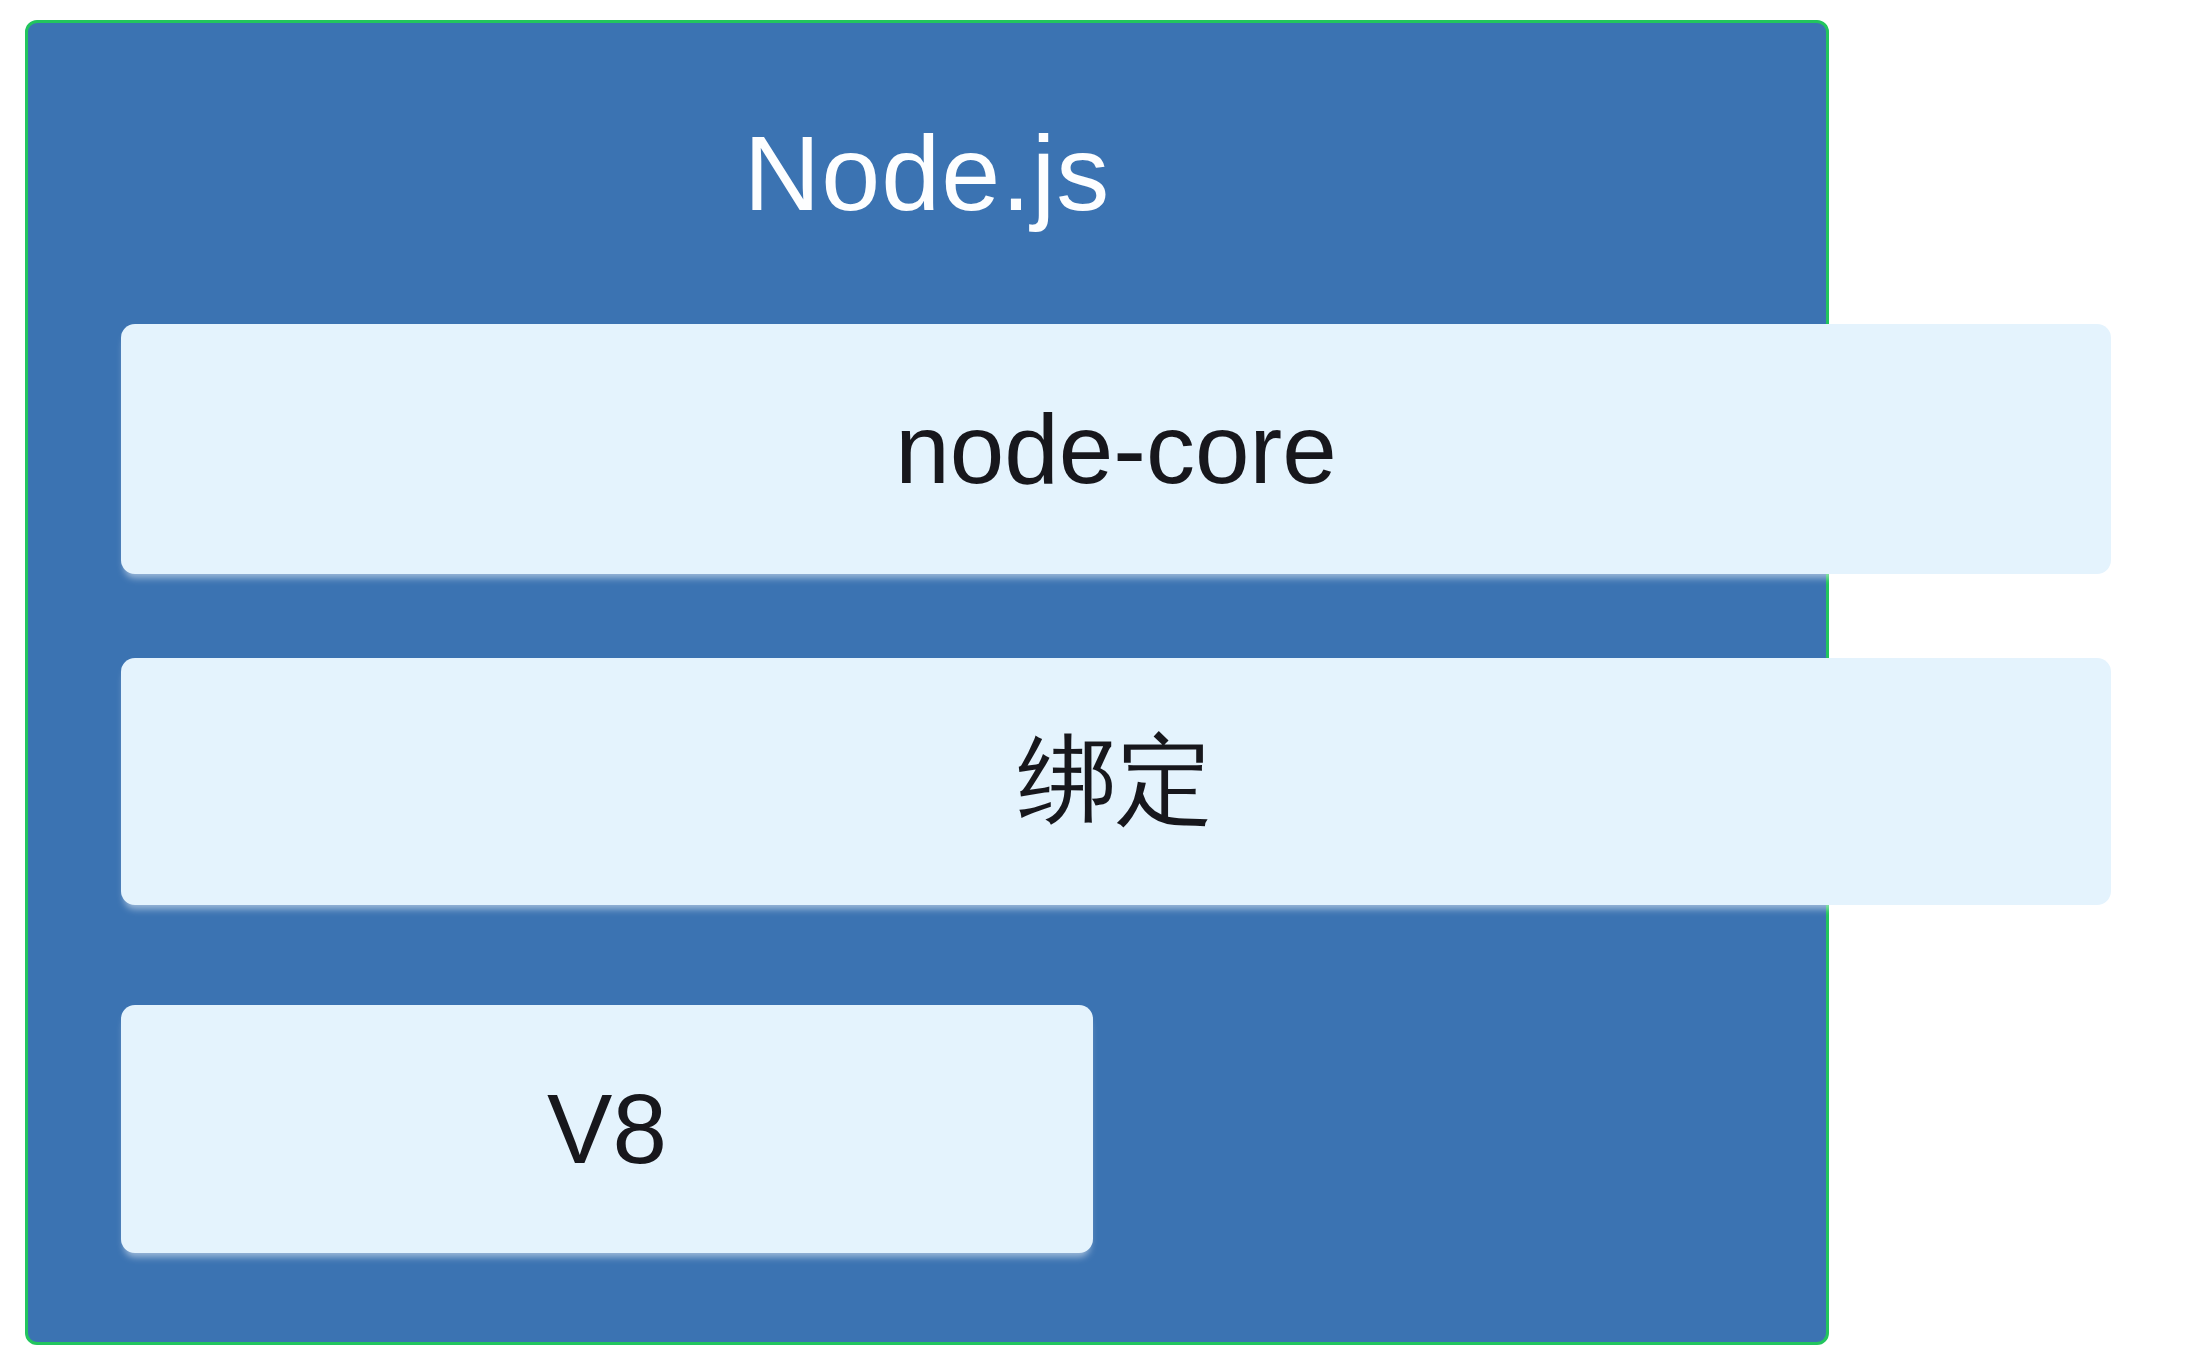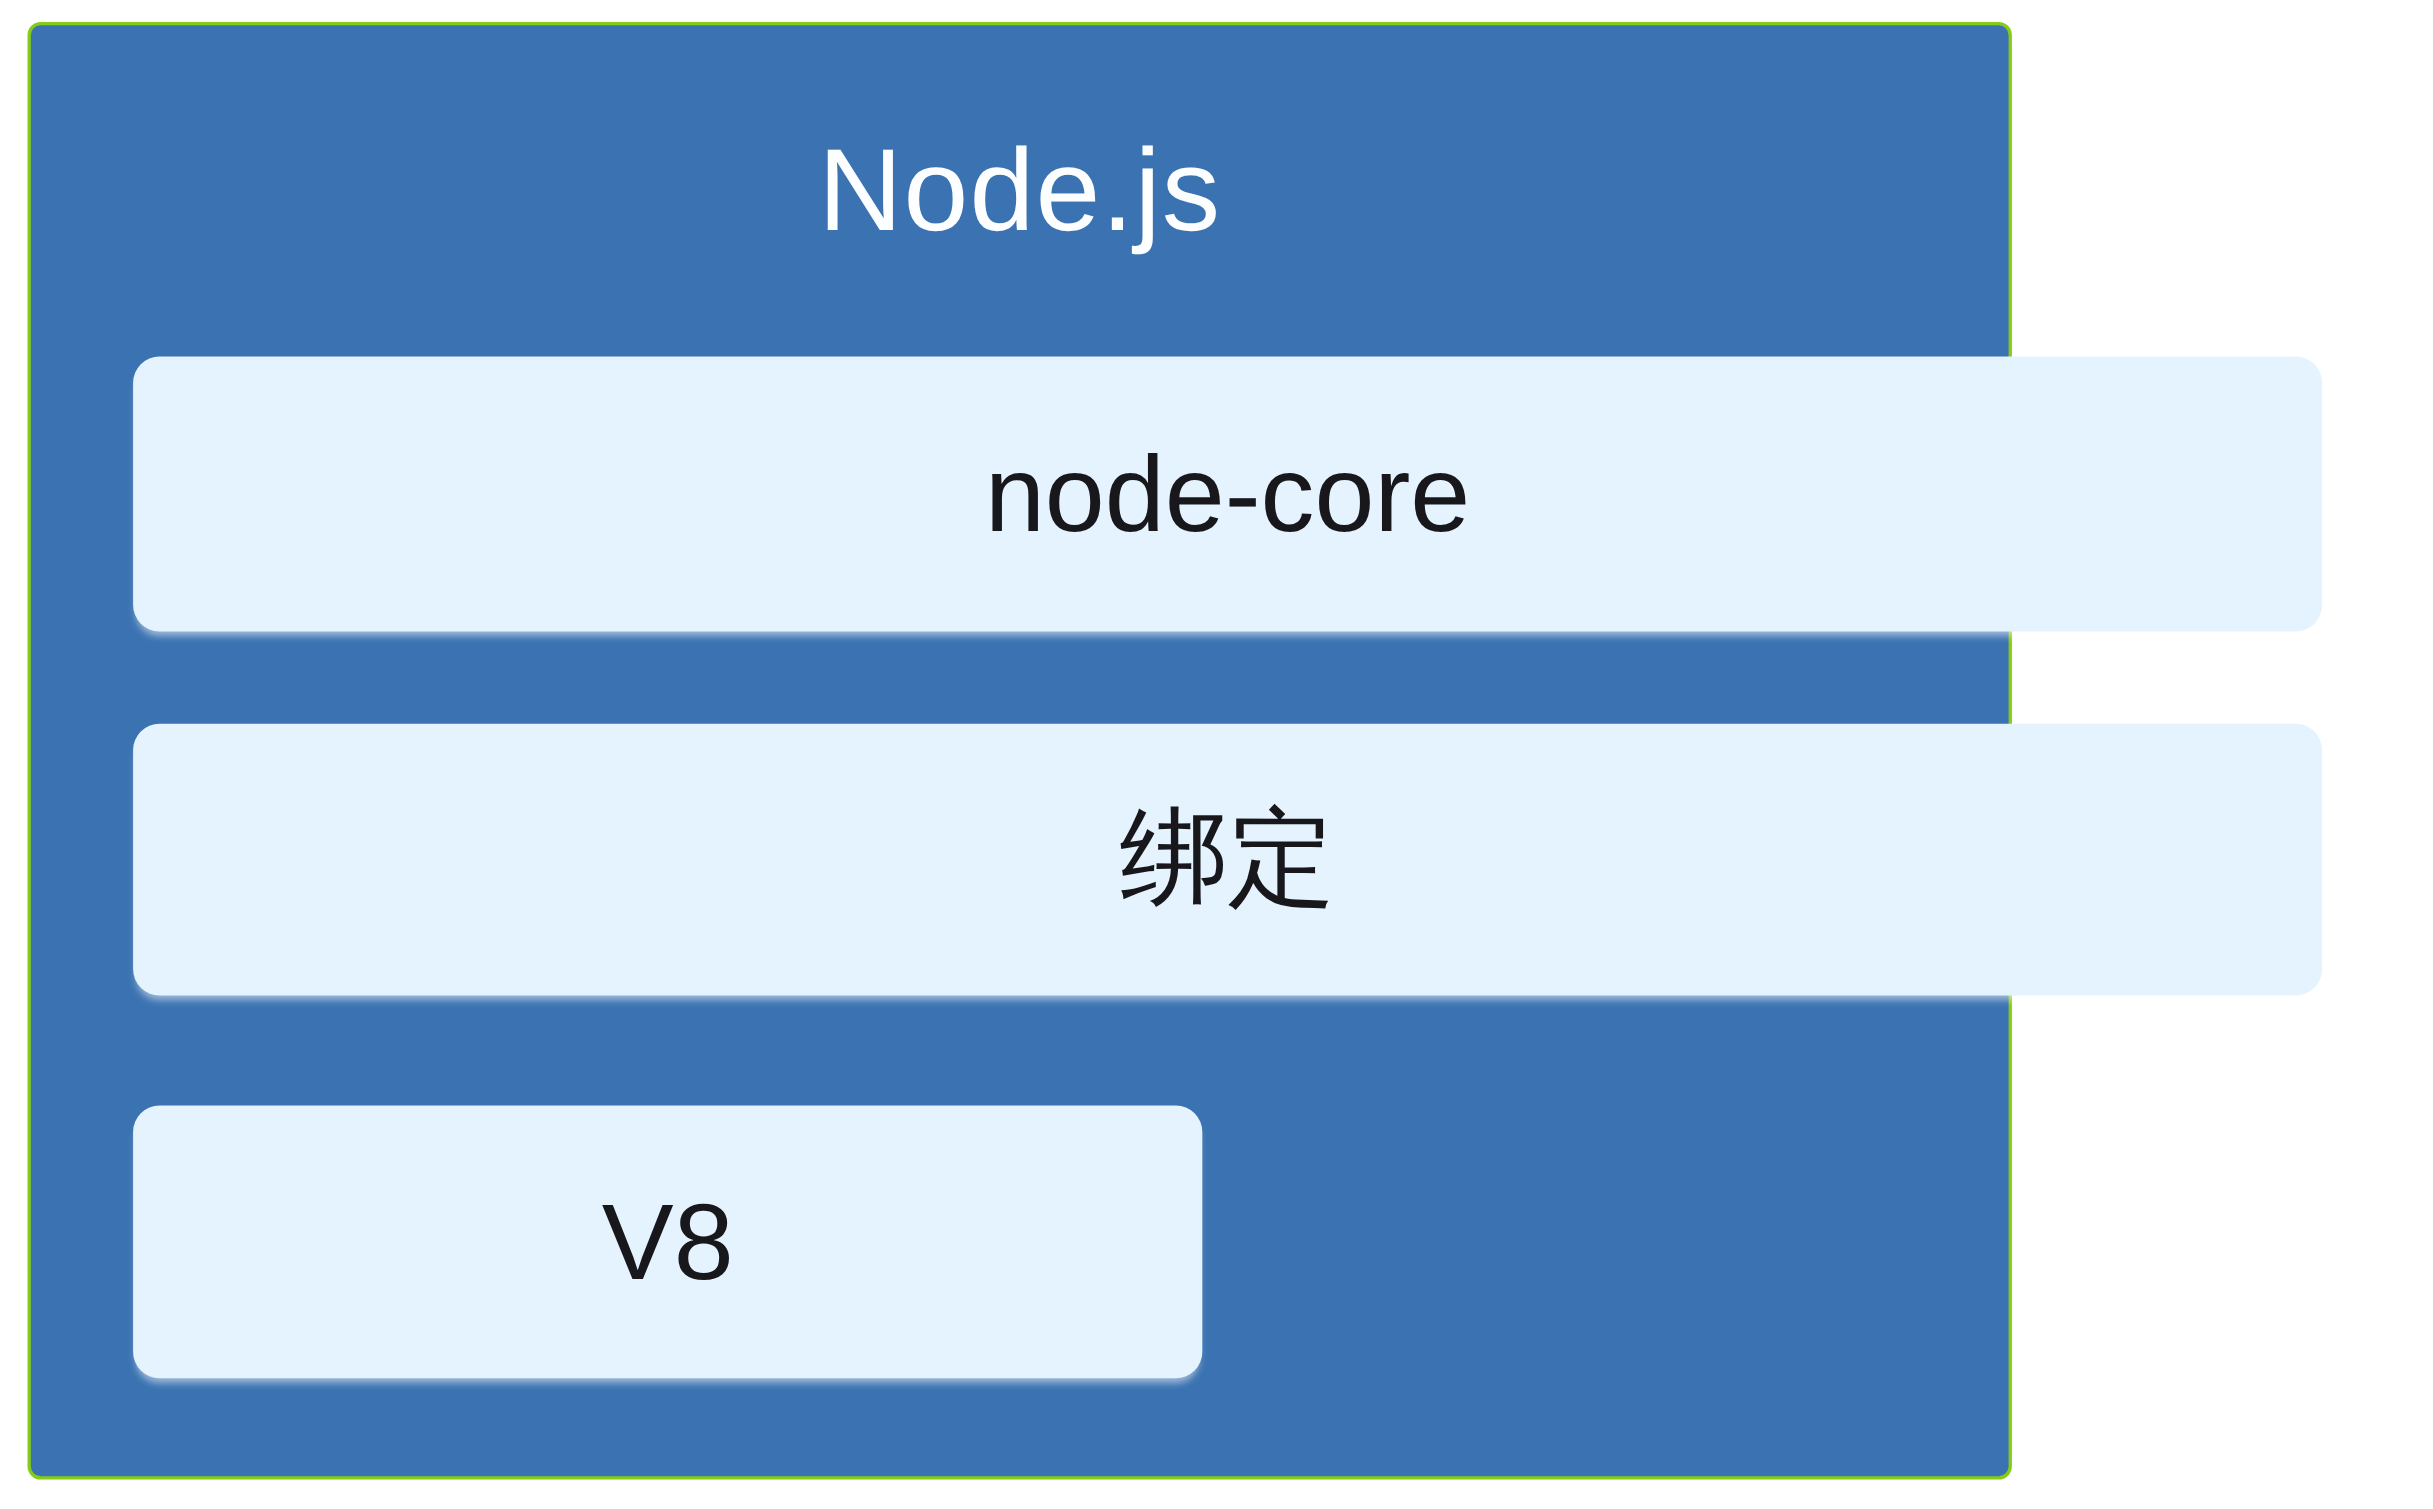--- a/index.html
+++ b/index.html
@@ -23,7 +23,7 @@
     height: 1325px;
     box-sizing: border-box;
     background: #3b73b2;
-    border: 3px solid #84cc16;
+    border: 3px solid #22c55e;
     border-radius: 12px;
     text-align: center;
   }

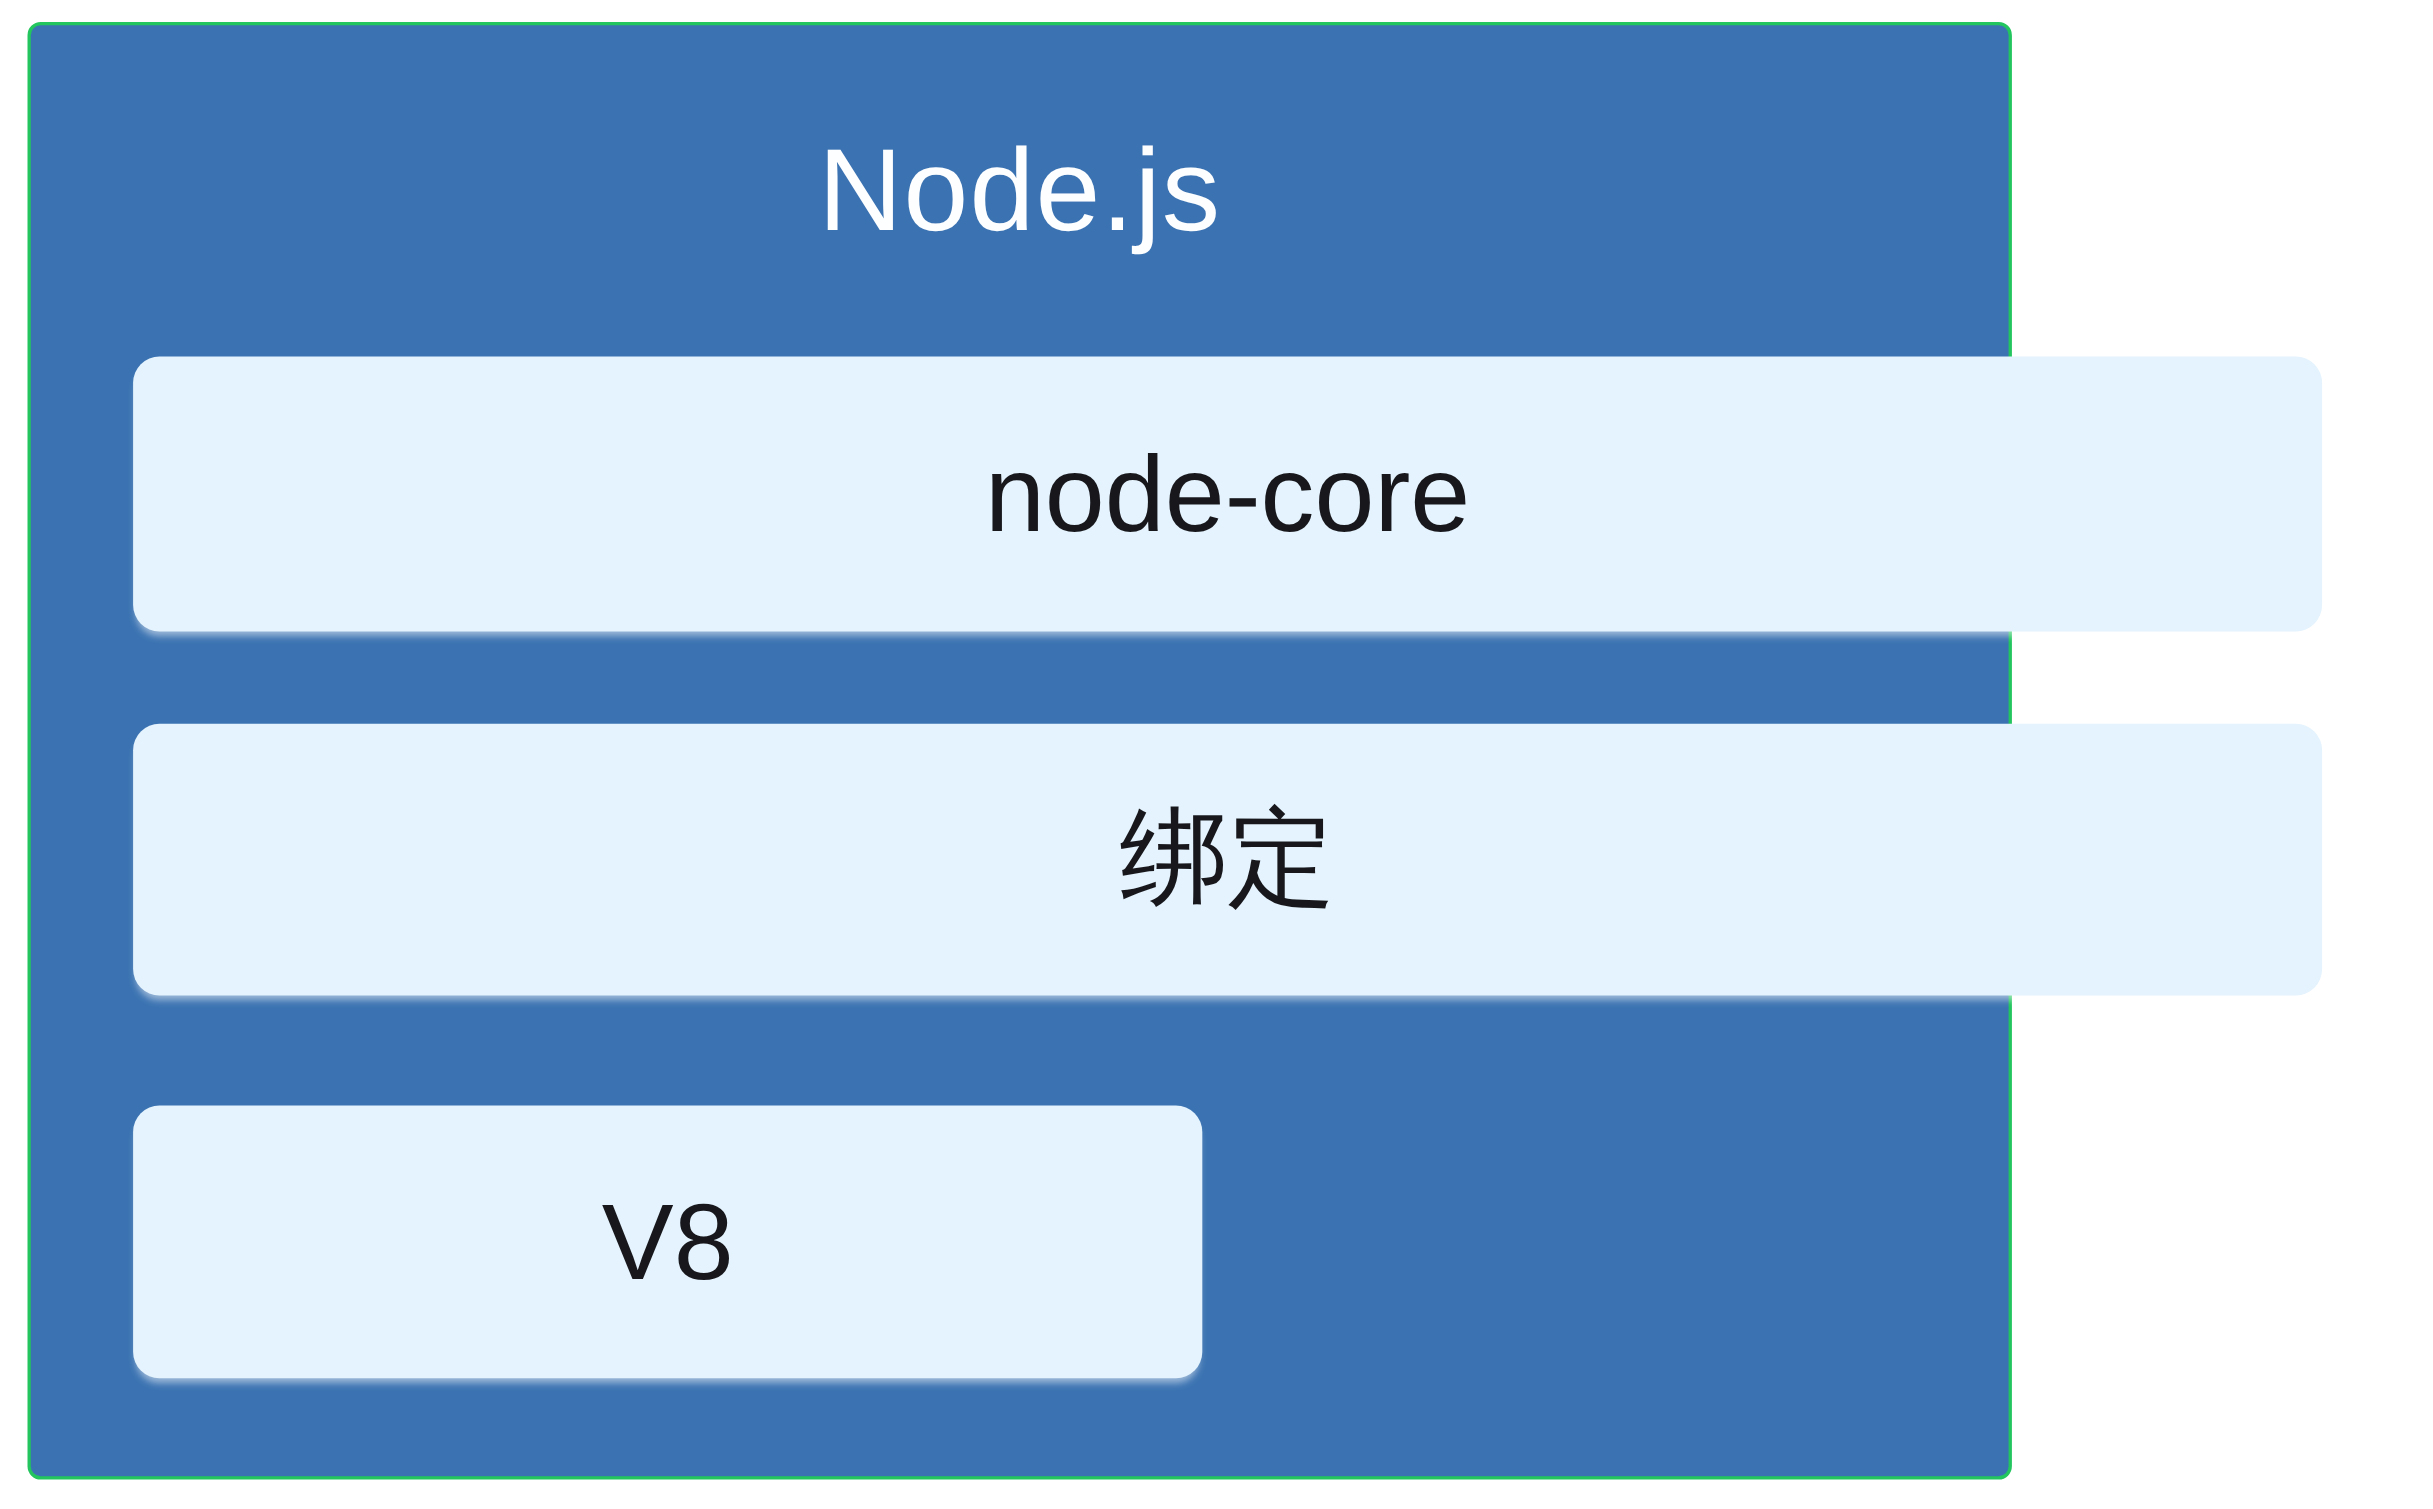--- a/index.html
+++ b/index.html
@@ -46,7 +46,7 @@
   .layer-box {
     position: absolute;
     background: #e4f3fd;
-    border-radius: 24px;
+    border-radius: 14px;
     display: flex;
     align-items: center;
     justify-content: center;

